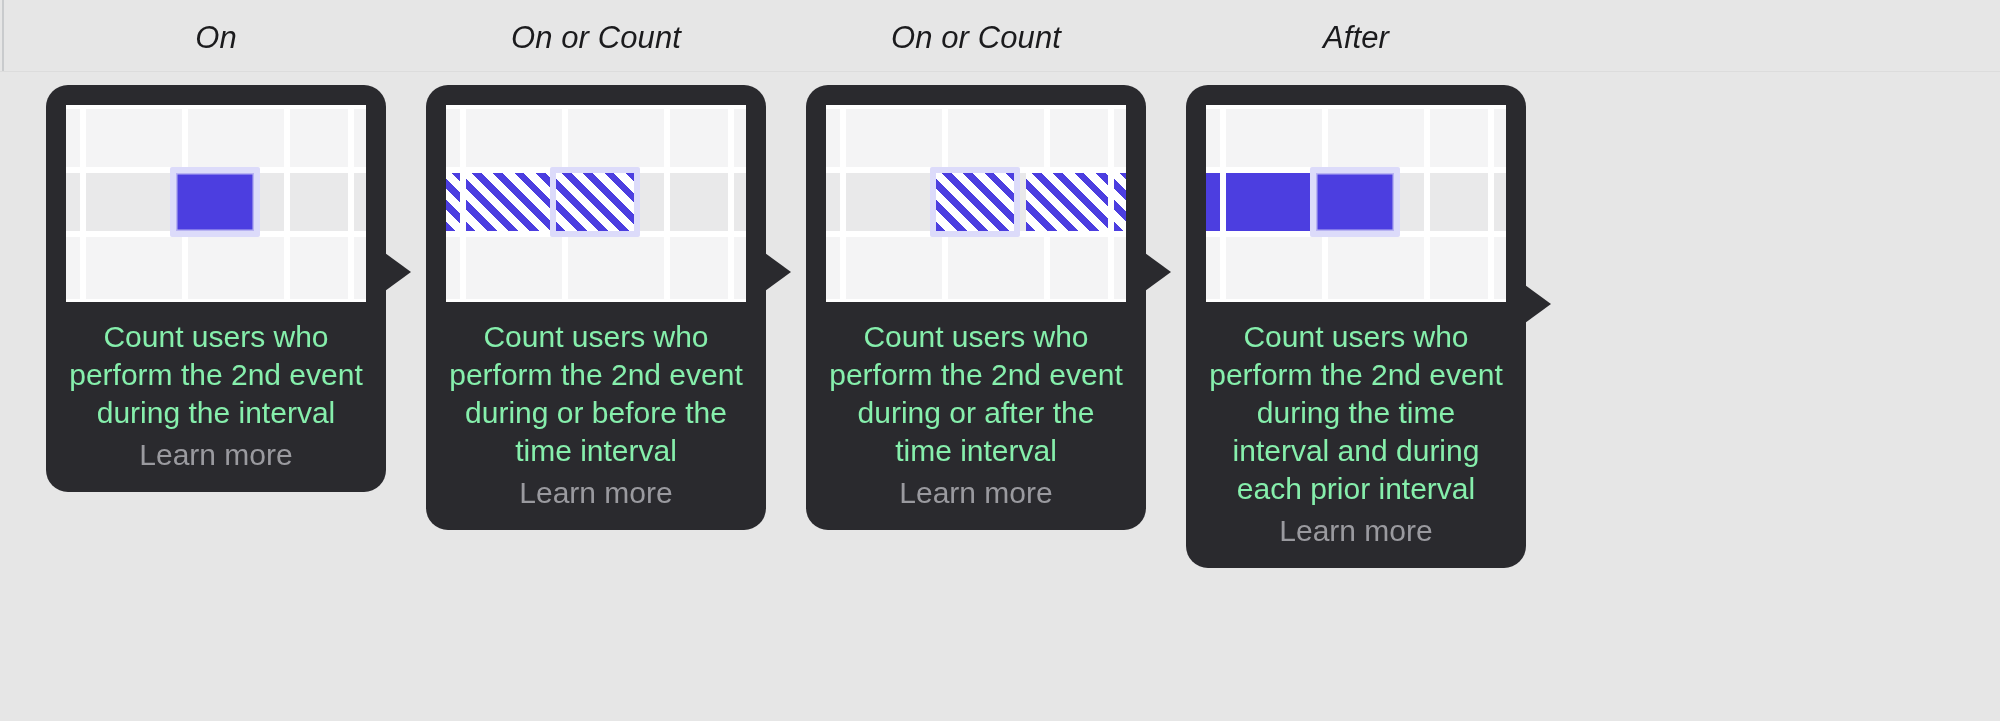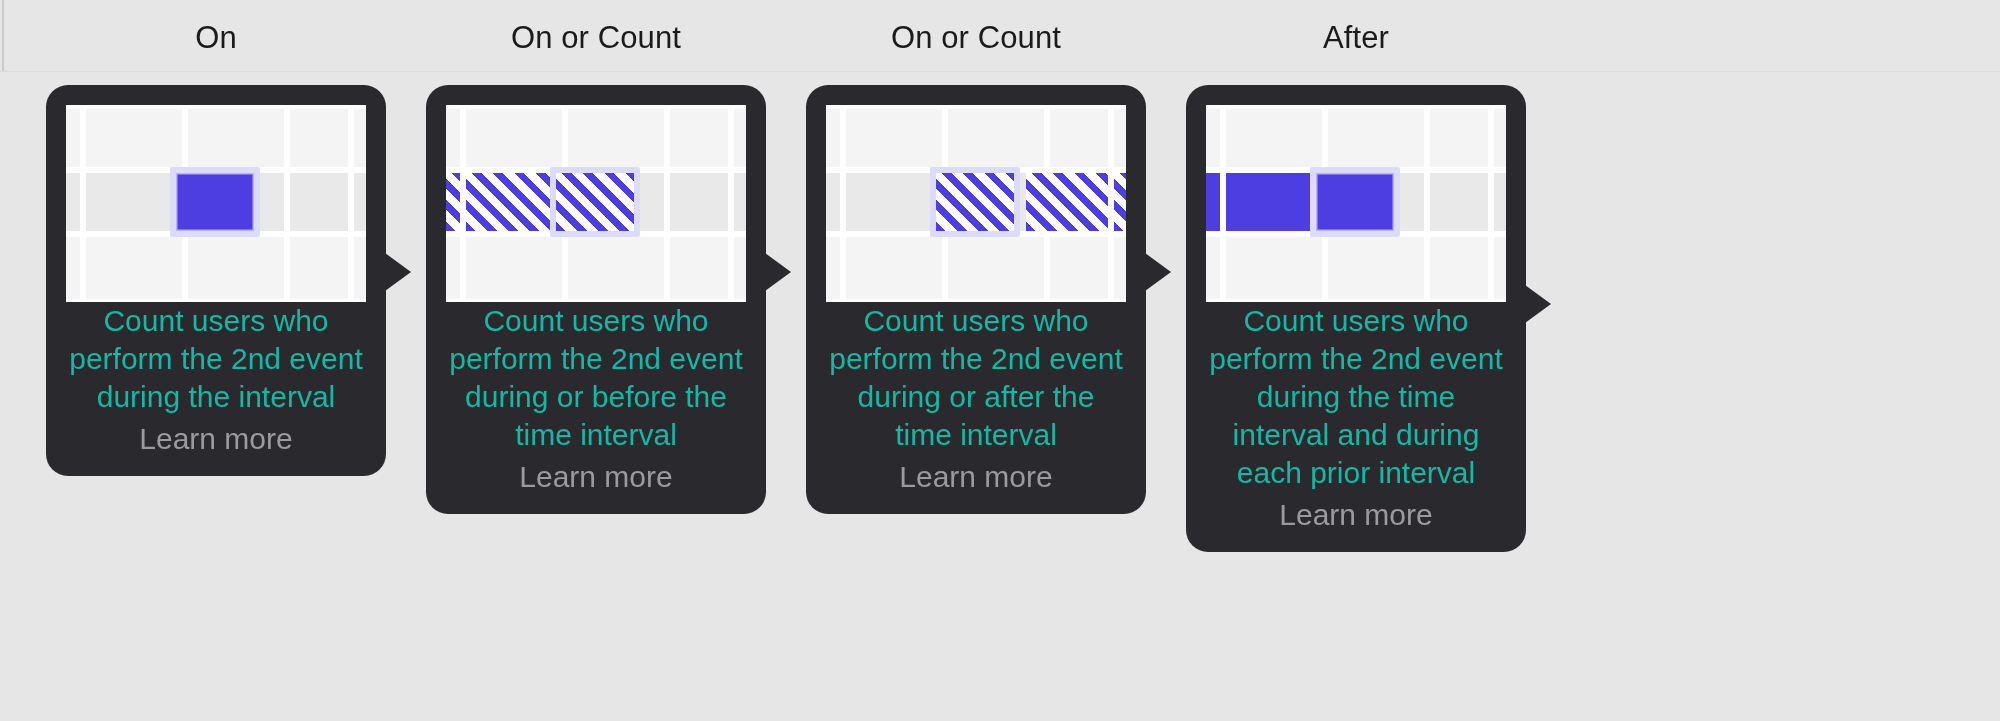--- a/index.html
+++ b/index.html
@@ -31,6 +31,7 @@
     color:#1b1b1d;
     letter-spacing:.1px;
     white-space:nowrap;
+    font-style:italic;
   }
 
   

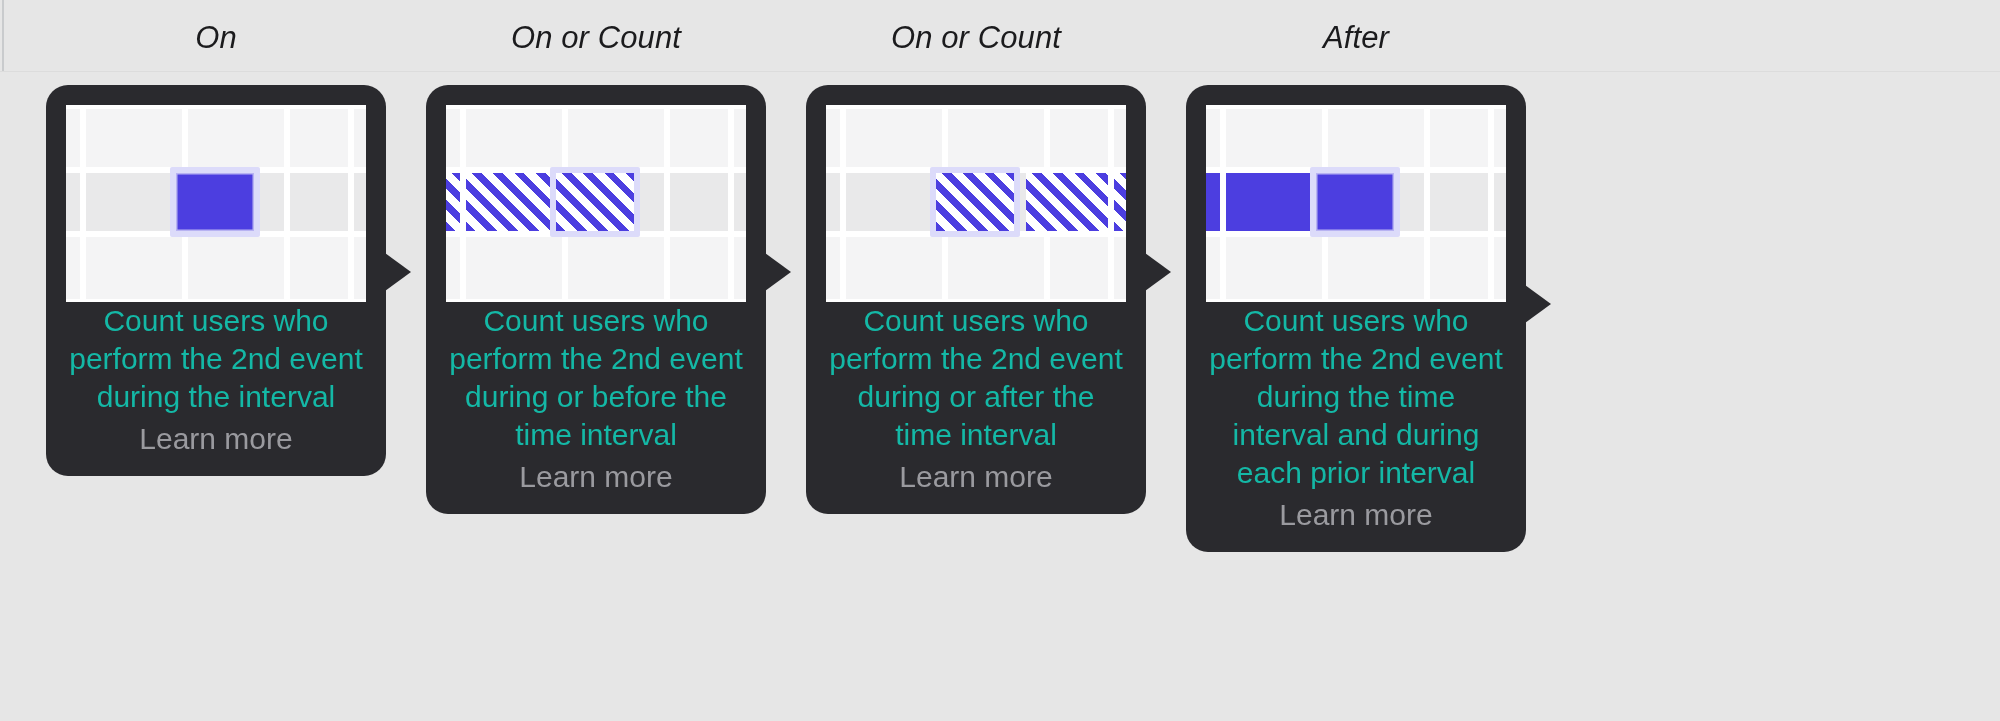--- a/index.html
+++ b/index.html
@@ -90,7 +90,8 @@
 
   
   .card-text{
-    color:#14b8a6;
+    margin-top:16px;
+    color:#86efac;
     font-size:30px;
     line-height:38px;
     text-align:center;

